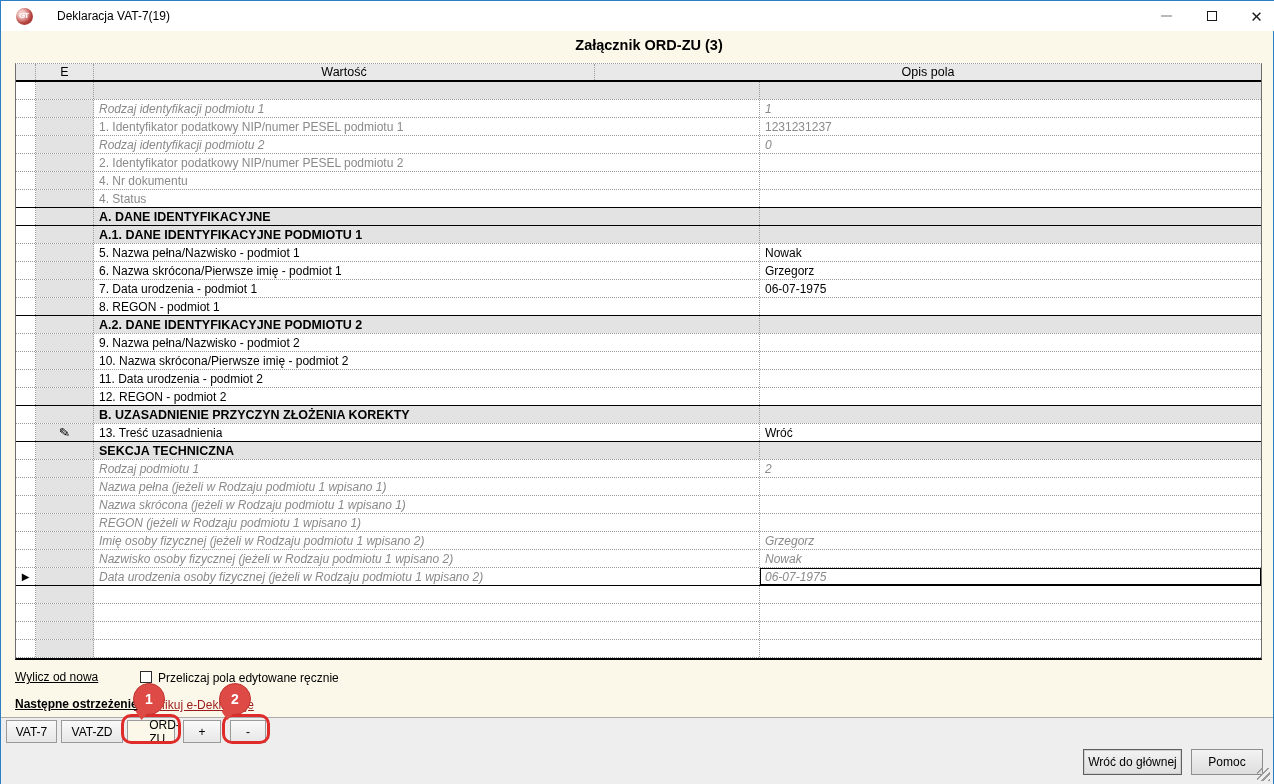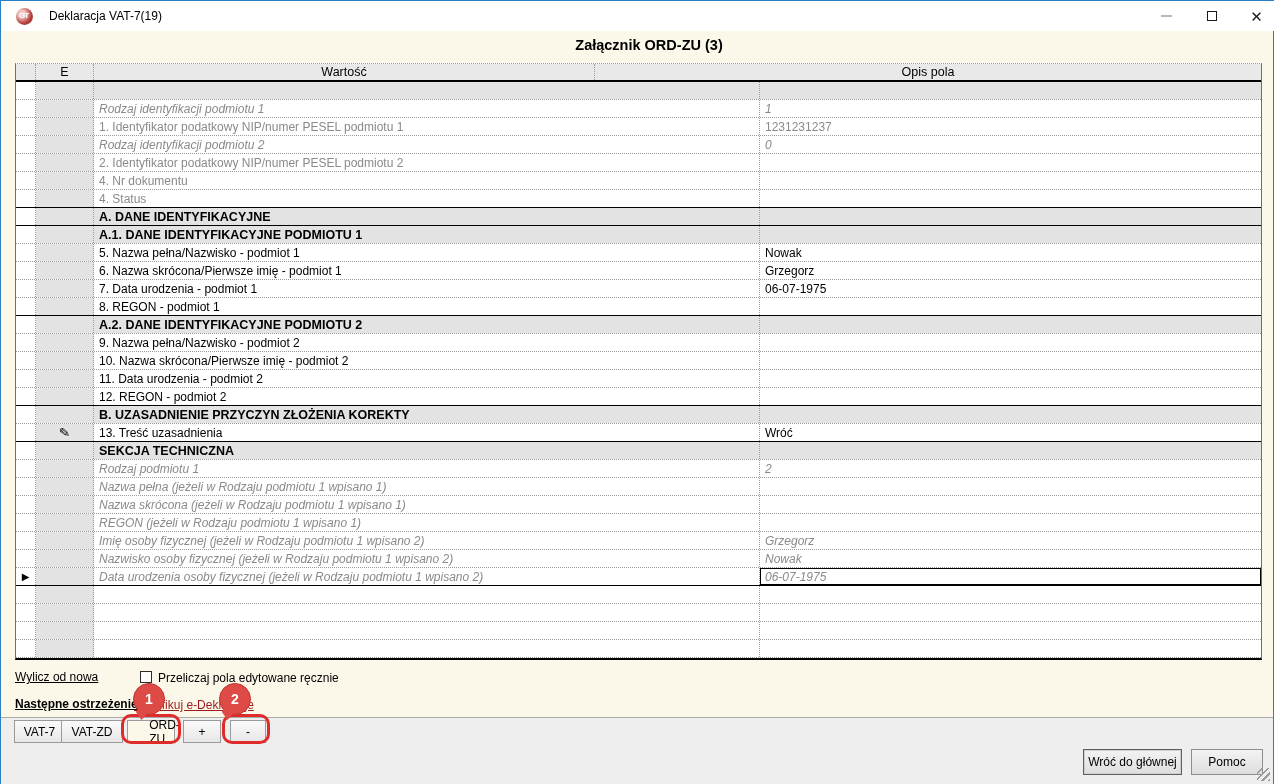--- a/index.html
+++ b/index.html
@@ -9,7 +9,7 @@
   .titlebar{position:absolute;left:0;top:0;width:100%;height:30px;background:#ffffff;display:flex;align-items:center;padding-left:6px;}
   .appicon{width:17px;height:17px;margin-left:9px;border-radius:50%;background:radial-gradient(circle at 35% 35%,#f3c9c6 0 20%,#b5413c 60%,#8f2b28 100%);position:relative;flex:0 0 auto;}
   .appicon span{position:absolute;left:3px;top:3px;font-size:8px;line-height:10px;color:#fff;font-weight:bold;letter-spacing:-1px;}
-  .wtitle{margin-left:16px;font-size:12px;color:#000;}
+  .wtitle{margin-left:24px;font-size:12px;color:#000;}
   .capbtns{position:absolute;right:0;top:0;height:30px;display:flex;}
   .capbtn{width:45px;height:30px;display:flex;align-items:center;justify-content:center;}
   .min-glyph{width:11px;height:2px;background:#b9b9b9;}

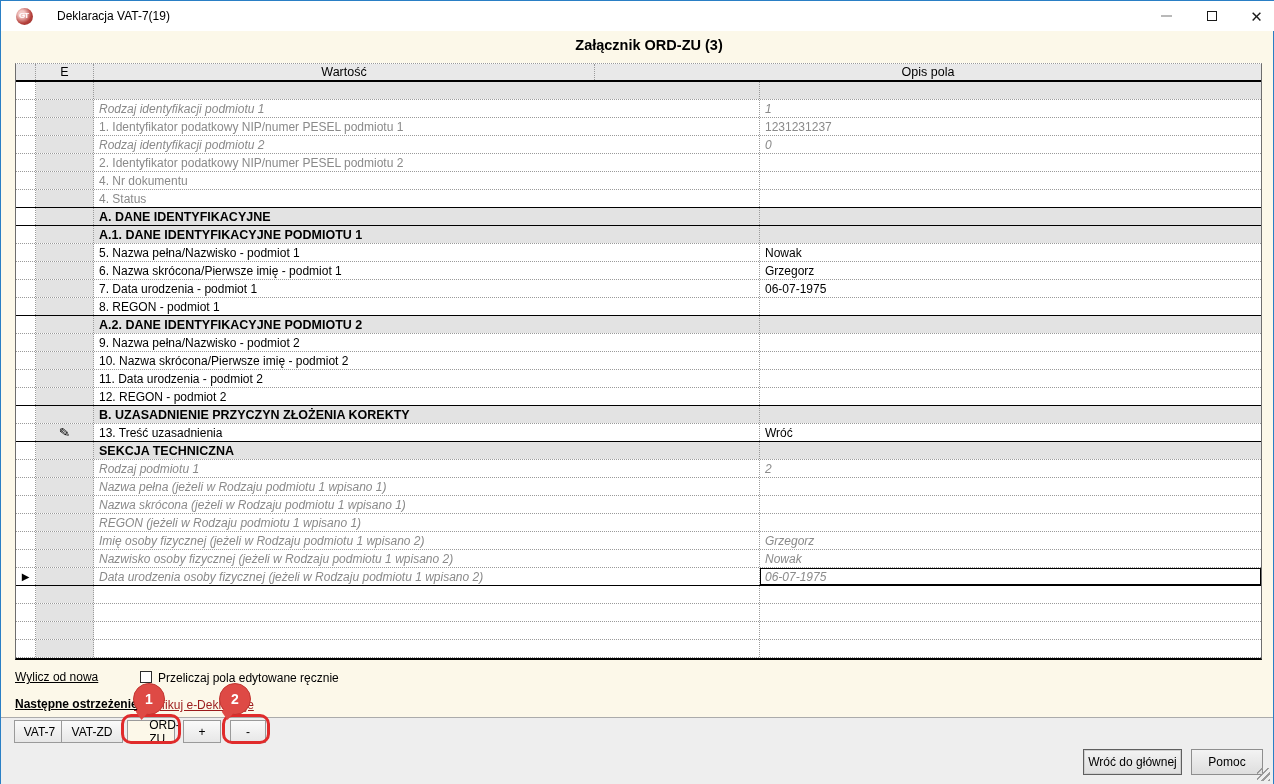--- a/index.html
+++ b/index.html
@@ -296,7 +296,7 @@
 
   <div class="bottompanel">
     <div id="tabstrip">
-        <div class="tab" style="left: 13px; width: 51px;">VAT-7</div>
+        <div class="tab" style="left: 5px; width: 51px;">VAT-7</div>
         <div class="tab" style="left: 60px; width: 62px;">VAT-ZD</div>
         <div class="tab active" style="left: 126px; width: 48px;">ORD-ZU</div>
         <div class="tab" style="left: 182px; width: 38px;">+</div>

